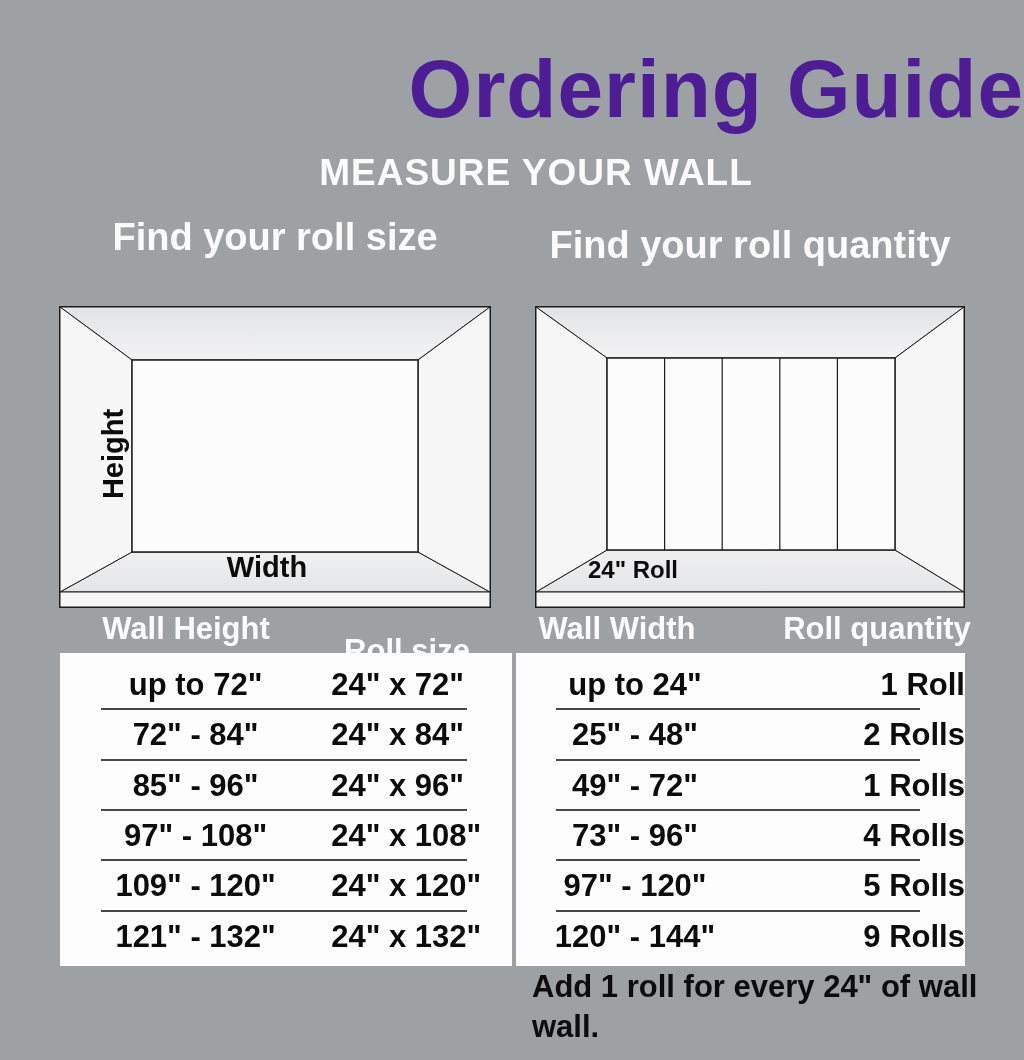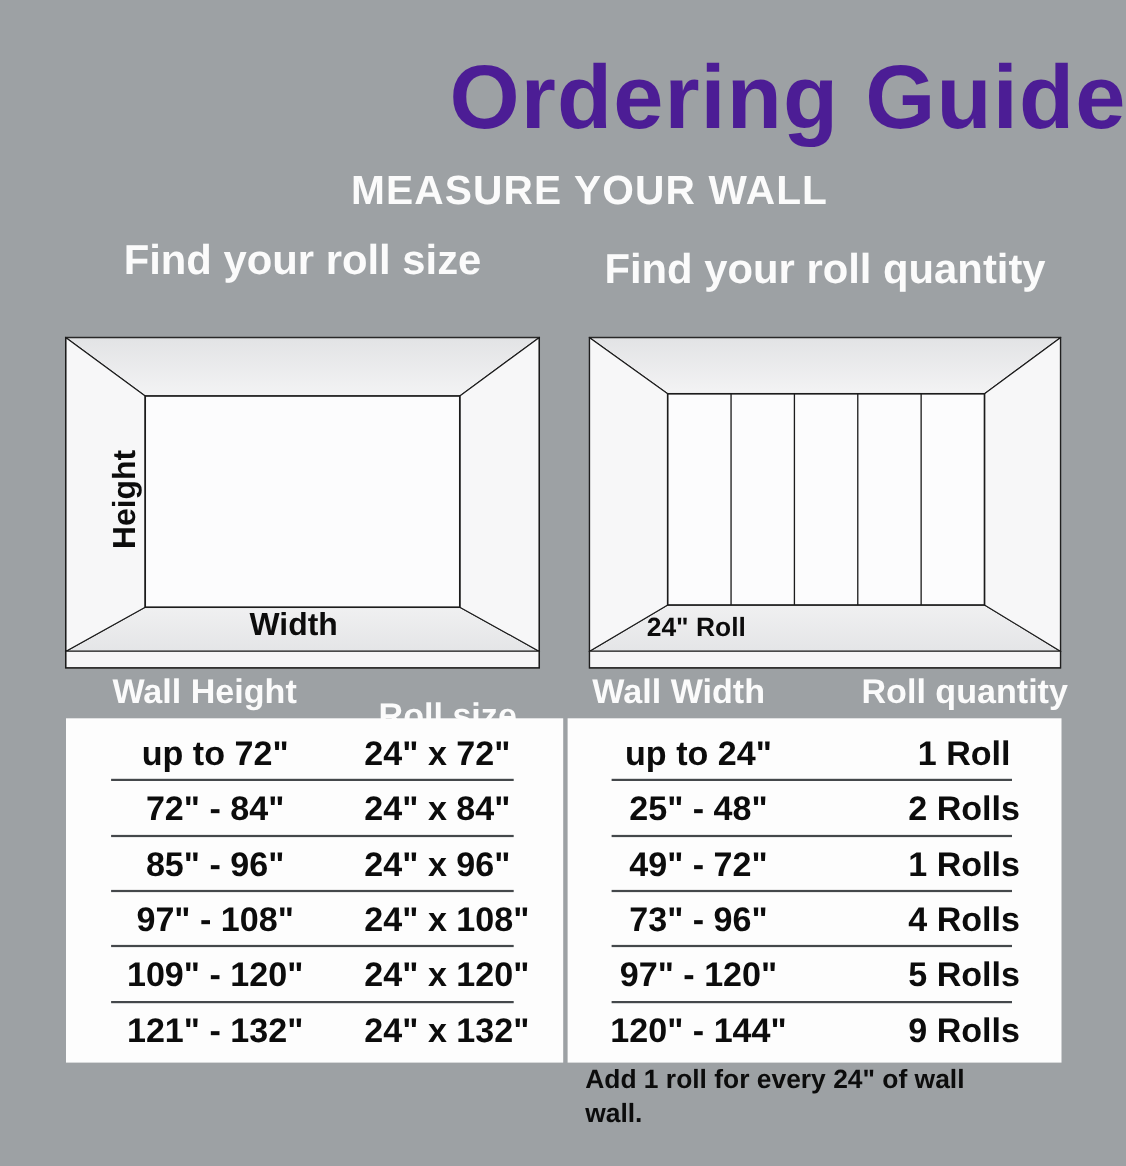--- a/index.html
+++ b/index.html
@@ -47,7 +47,7 @@
   }
   .c1{text-align:center;}
   .panel-left .c2{text-align:left;}
-  .panel-right .c2{text-align:center;padding-left:34px;}
+  .panel-right .c2{text-align:right;padding-left:34px;}
   .note{
     position:absolute;left:532px;top:967px;width:486px;
     font-size:24px;font-weight:bold;color:#0c0c0c;line-height:1.28;

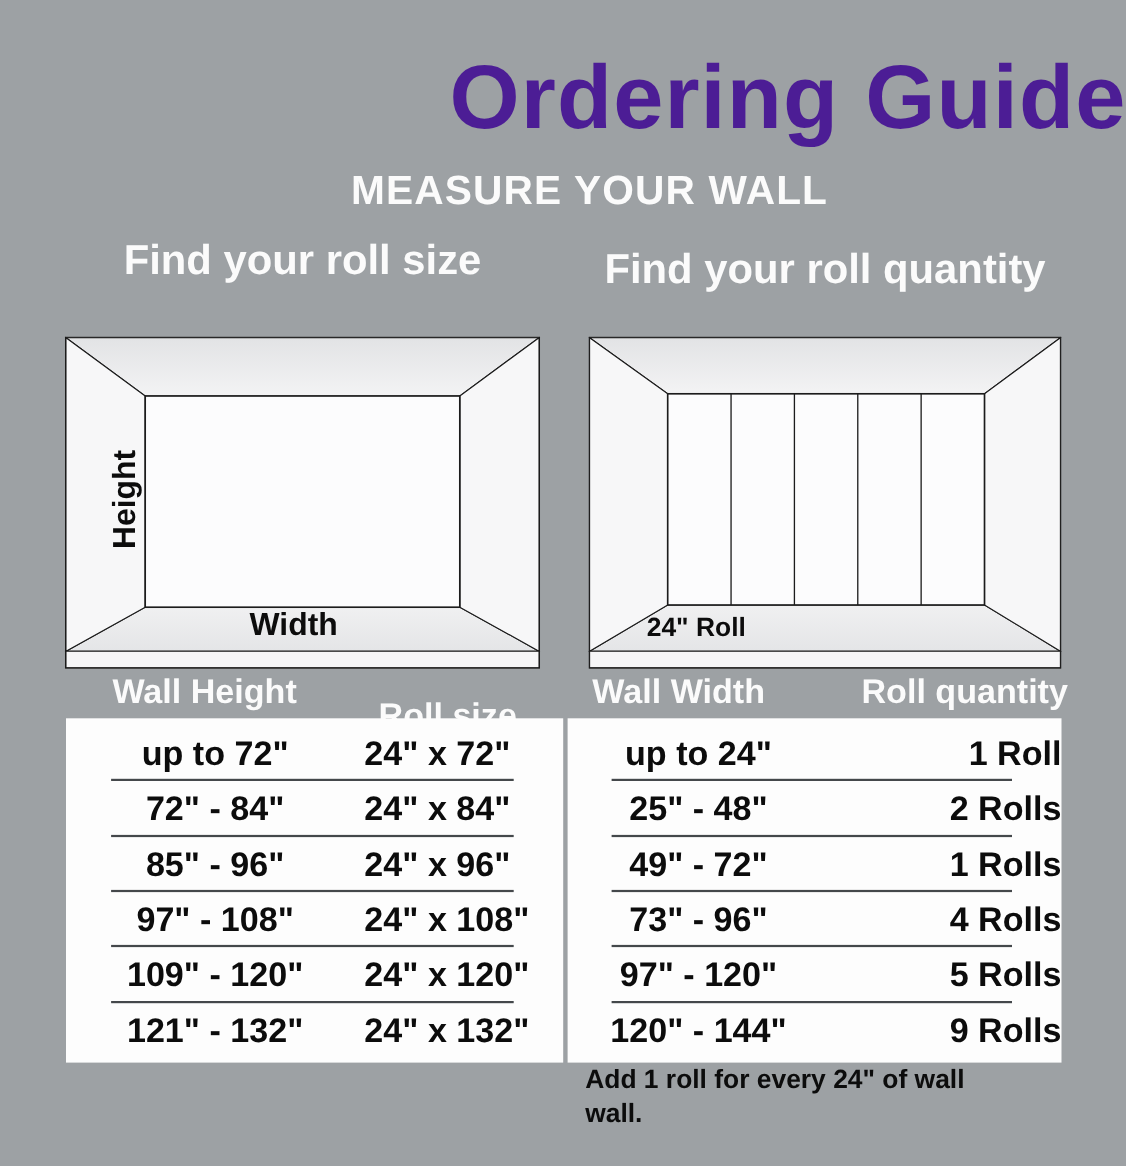--- a/index.html
+++ b/index.html
@@ -50,7 +50,7 @@
   .panel-right .c2{text-align:right;padding-left:34px;}
   .note{
     position:absolute;left:532px;top:967px;width:486px;
-    font-size:24px;font-weight:bold;color:#0c0c0c;line-height:1.28;
+    font-size:31px;font-weight:bold;color:#0c0c0c;line-height:1.28;
   }
 </style>
 </head>

